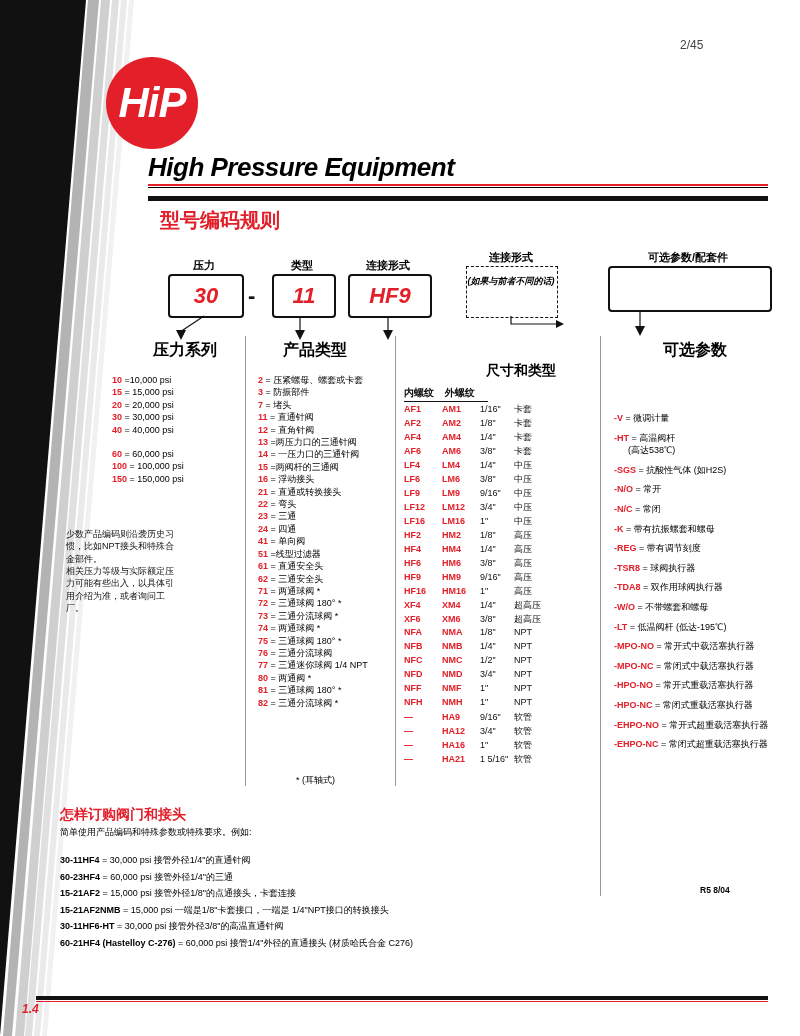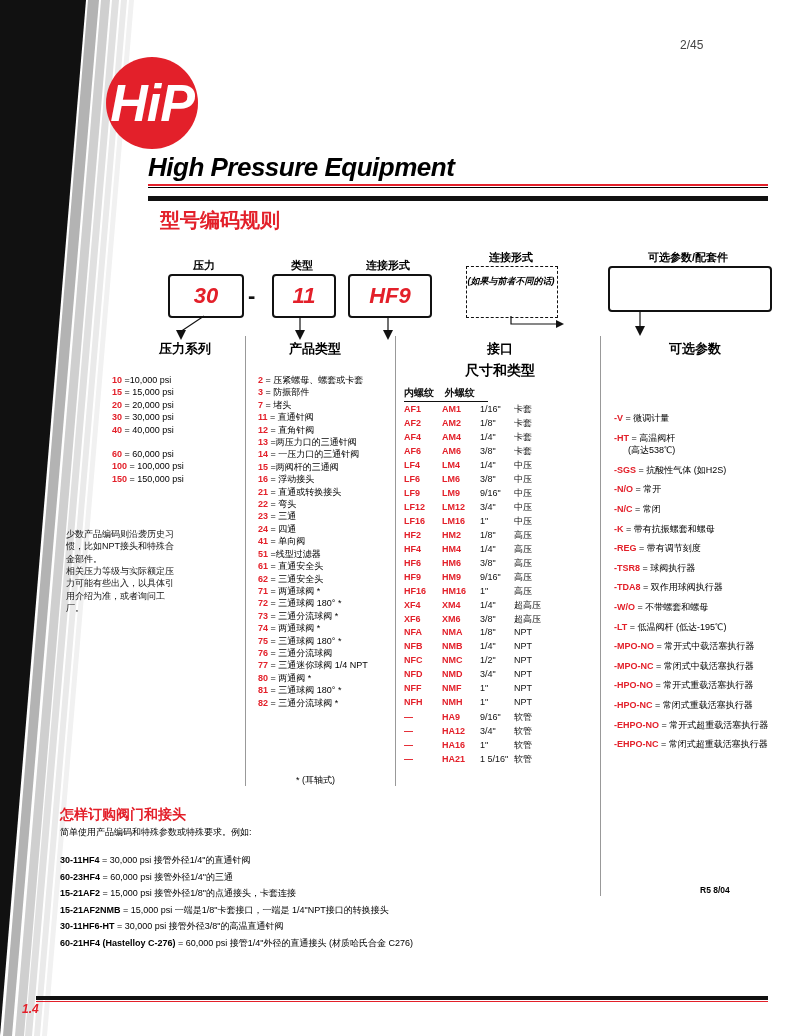--- a/index.html
+++ b/index.html
@@ -20,7 +20,7 @@
   .logo{position:absolute;left:106px;top:57px;width:92px;height:92px;border-radius:50%;
         background:#e3202a;}
   .logo span{position:absolute;left:0;top:0;width:92px;height:92px;line-height:92px;
-        text-align:center;color:#fff;font-weight:bold;font-style:italic;font-size:52px;
+        text-align:center;color:#fff;font-weight:bold;font-style:italic;font-size:42px;
         letter-spacing:-1px;font-family:"Liberation Sans",sans-serif;}
 
   .hpe{position:absolute;left:148px;top:152px;font-size:26px;font-weight:bold;font-style:italic;

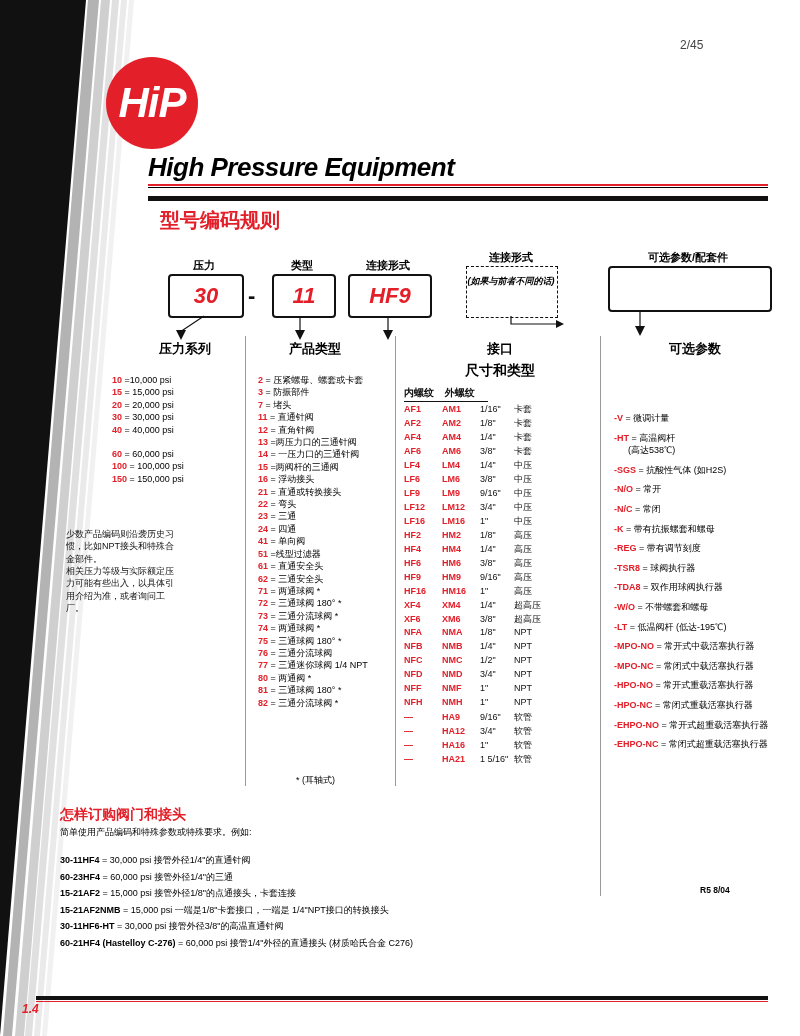--- a/index.html
+++ b/index.html
@@ -41,7 +41,7 @@
   .notetxt{position:absolute;font-size:9px;font-weight:bold;font-style:italic;text-align:center;line-height:1.25;}
 
   
-  .colhead{position:absolute;font-size:13px;font-weight:bold;text-align:center;}
+  .colhead{position:absolute;font-size:16px;font-weight:bold;text-align:center;}
   .colsub{position:absolute;font-size:14px;font-weight:bold;text-align:center;}
 
   

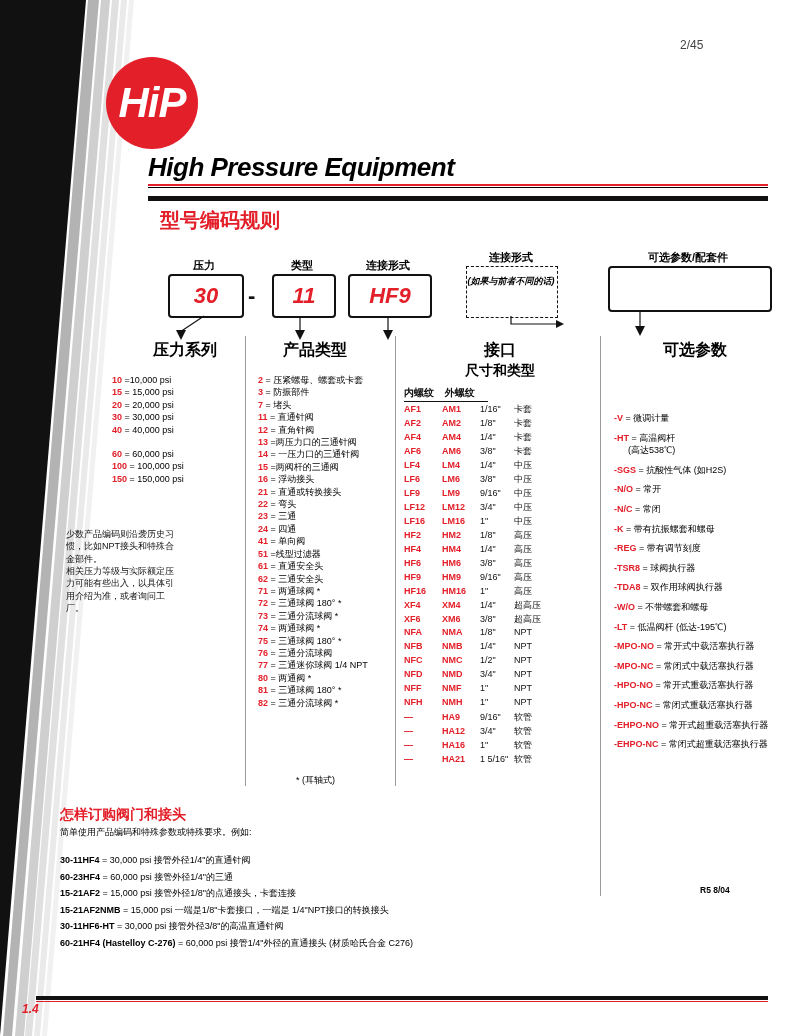--- a/index.html
+++ b/index.html
@@ -158,7 +158,6 @@
 
   <div class="colhead" style="left:120px;top:340px;width:130px">压力系列</div>
   <div class="colhead" style="left:250px;top:340px;width:130px">产品类型</div>
-  <div class="colhead" style="left:400px;top:340px;width:200px">接口</div>
   <div class="colsub" style="left:400px;top:362px;width:200px">尺寸和类型</div>
   <div class="colhead" style="left:610px;top:340px;width:170px">可选参数</div>
 

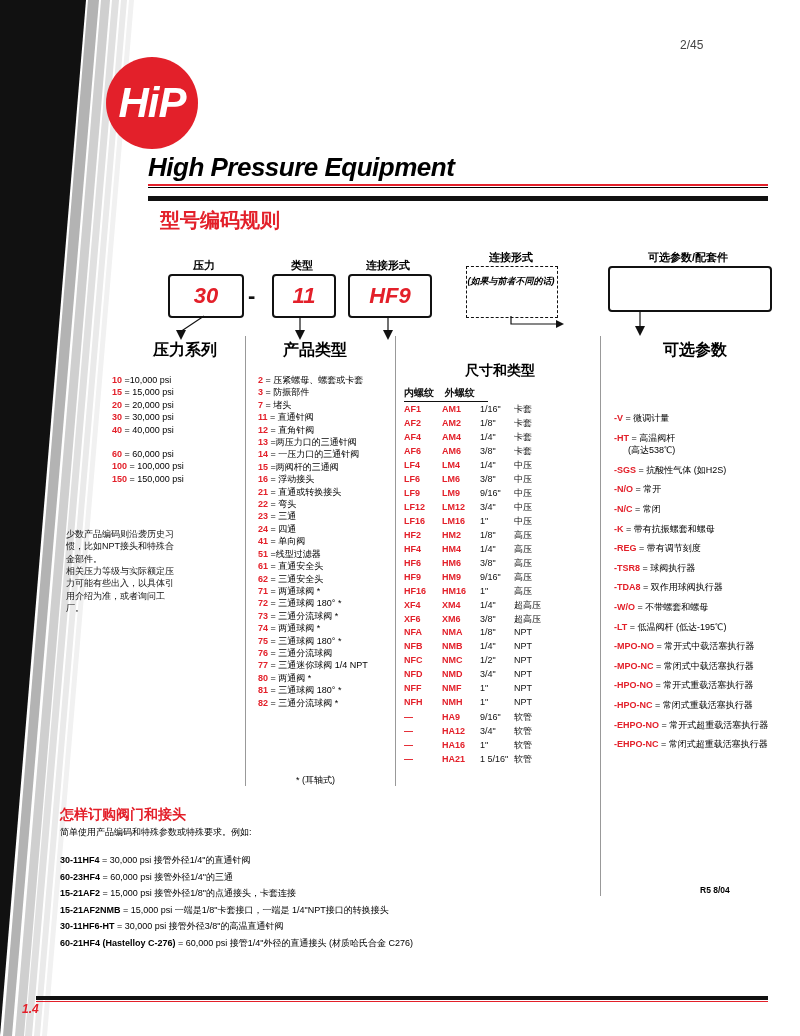--- a/index.html
+++ b/index.html
@@ -158,7 +158,7 @@
 
   <div class="colhead" style="left:120px;top:340px;width:130px">压力系列</div>
   <div class="colhead" style="left:250px;top:340px;width:130px">产品类型</div>
-  <div class="colsub" style="left:400px;top:362px;width:200px">尺寸和类型</div>
+  <div class="colsub" style="left:421px;top:362px;width:200px">尺寸和类型</div>
   <div class="colhead" style="left:610px;top:340px;width:170px">可选参数</div>
 
   <div class="vsep" style="left:245px;top:336px;height:450px"></div>

